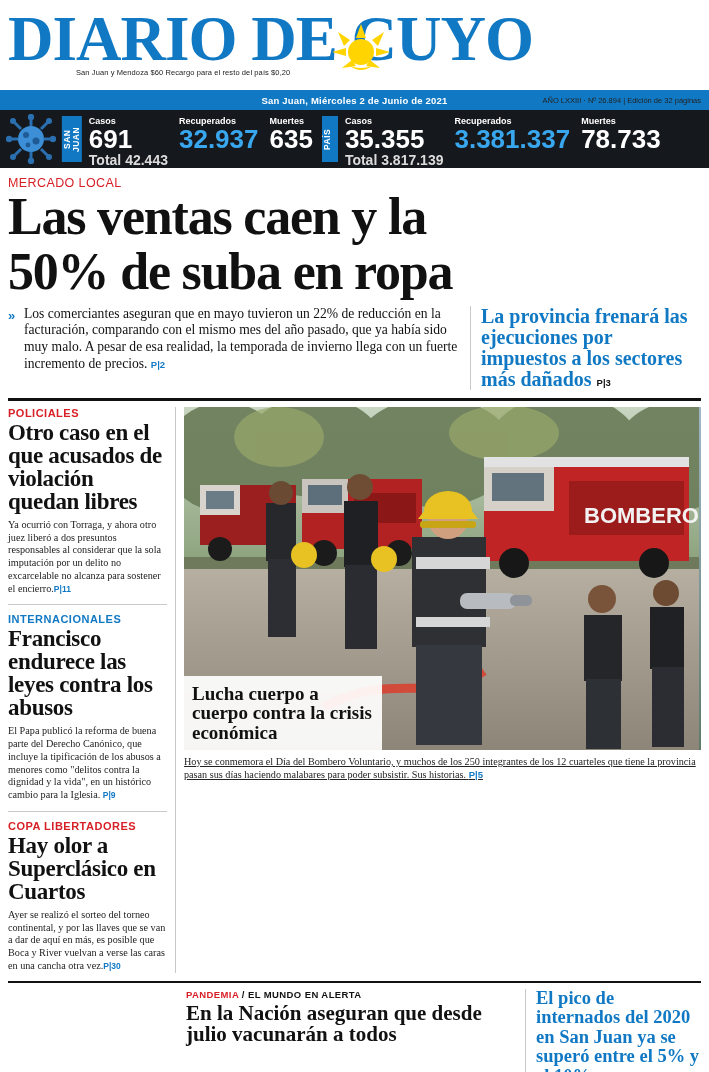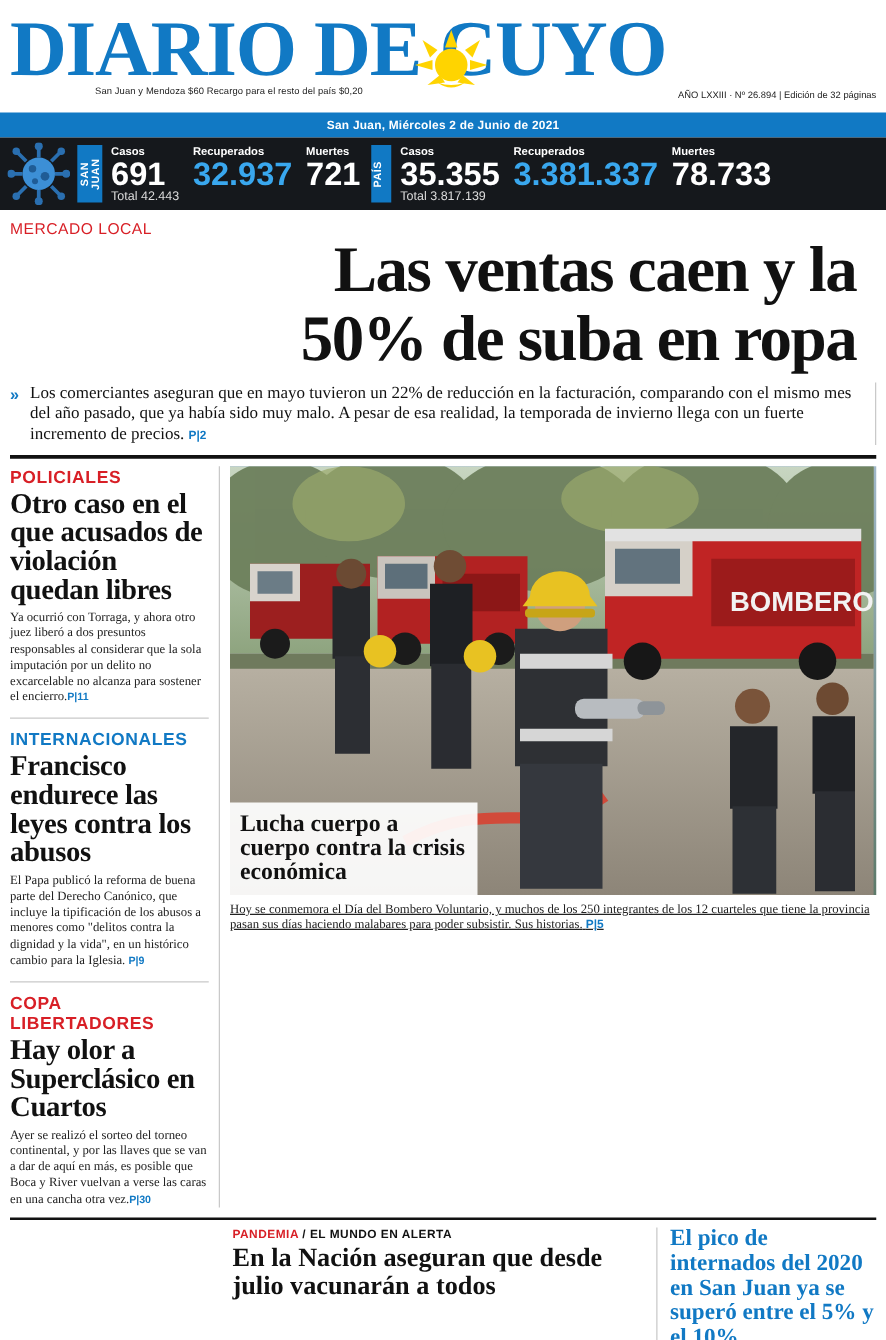--- a/index.html
+++ b/index.html
@@ -45,7 +45,7 @@
   }
   .masthead-edition {
     position: absolute;
-    right: 8px; top: 71px;
+    right: 8px; top: 96px;
     font-size: 7.5px;
     color: #222;
     text-align: right;

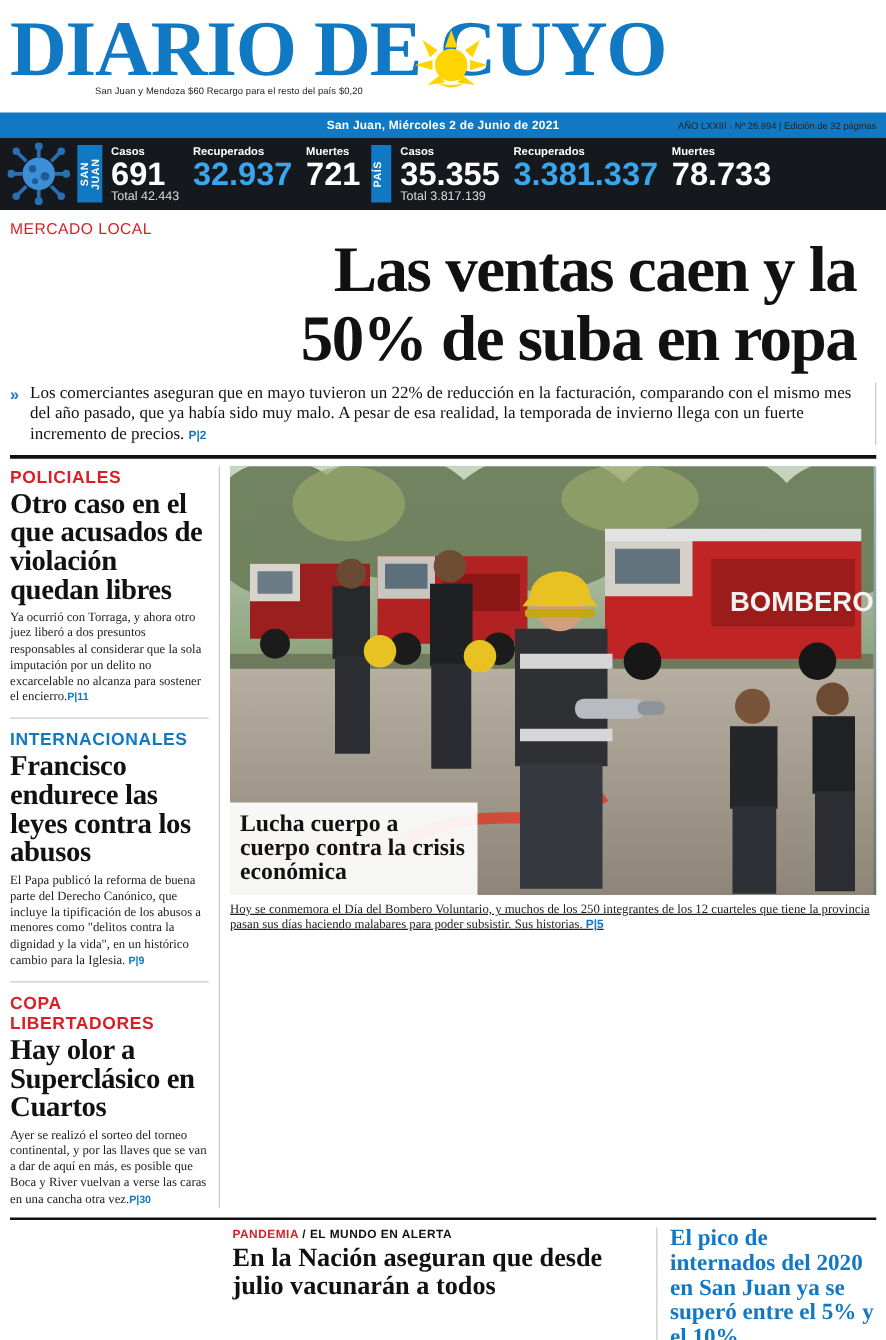--- a/index.html
+++ b/index.html
@@ -350,7 +350,7 @@
     </div>
     <div class="stat">
       <div class="lbl">Muertes</div>
-      <div class="num">721</div>
+      <div class="num">635</div>
     </div>
 
     <div class="vtag">PAÍS</div>

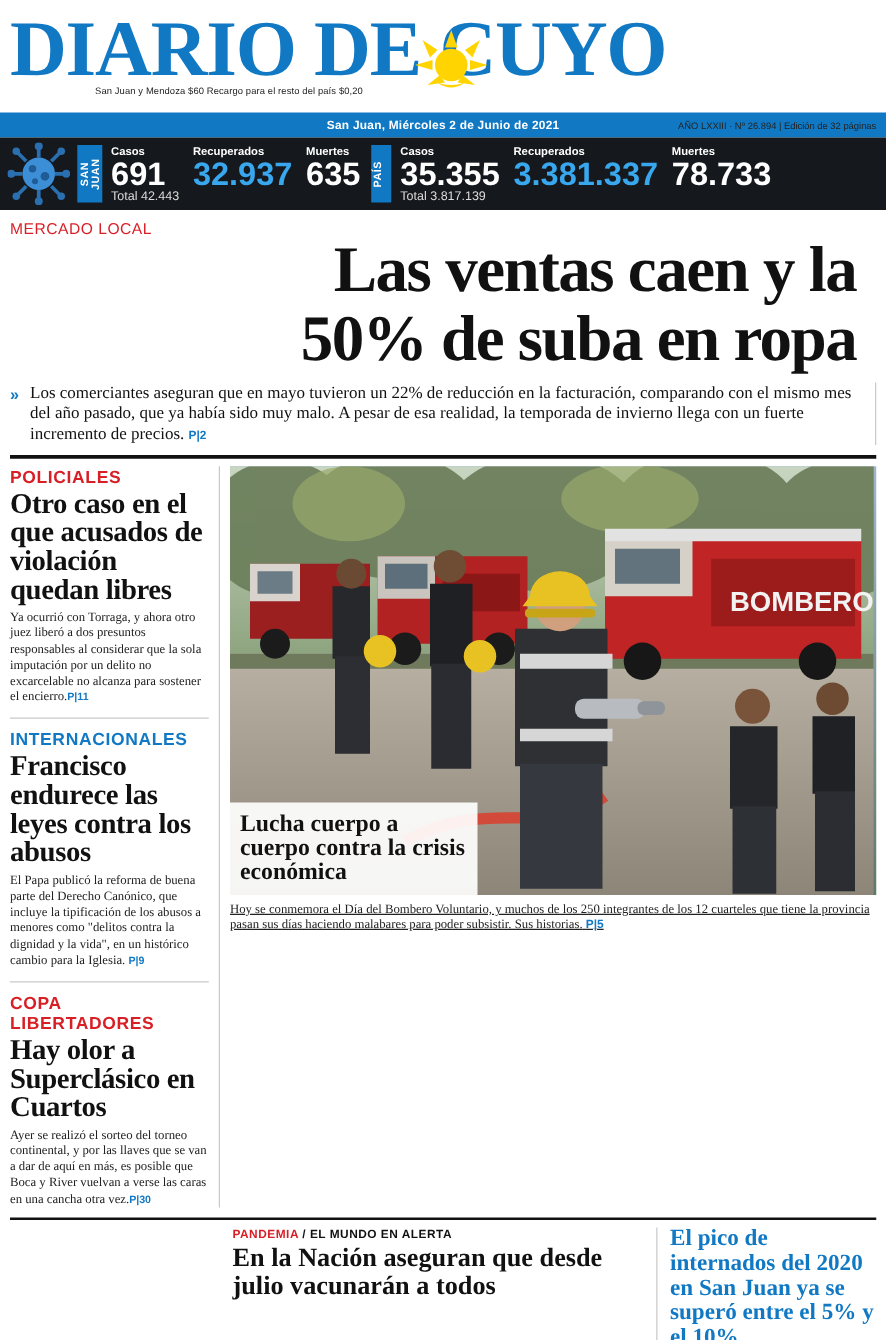--- a/index.html
+++ b/index.html
@@ -103,7 +103,7 @@
   .stat .lbl { font-size: 9px; font-weight: bold; color:#fff; }
   .stat .num { font-size: 26px; font-weight: bold; line-height: 1.05; color:#fff; }
   .stat .num.blue { color:#39a7ee; }
-  .stat .sub { font-size: 10px; color: #dcdcdc; margin-top:-1px; }
+  .stat .sub { font-size: 14px; color: #dcdcdc; margin-top:-1px;font-weight:bold; }
   .stat.nogap { padding-right: 4px; }
 
   

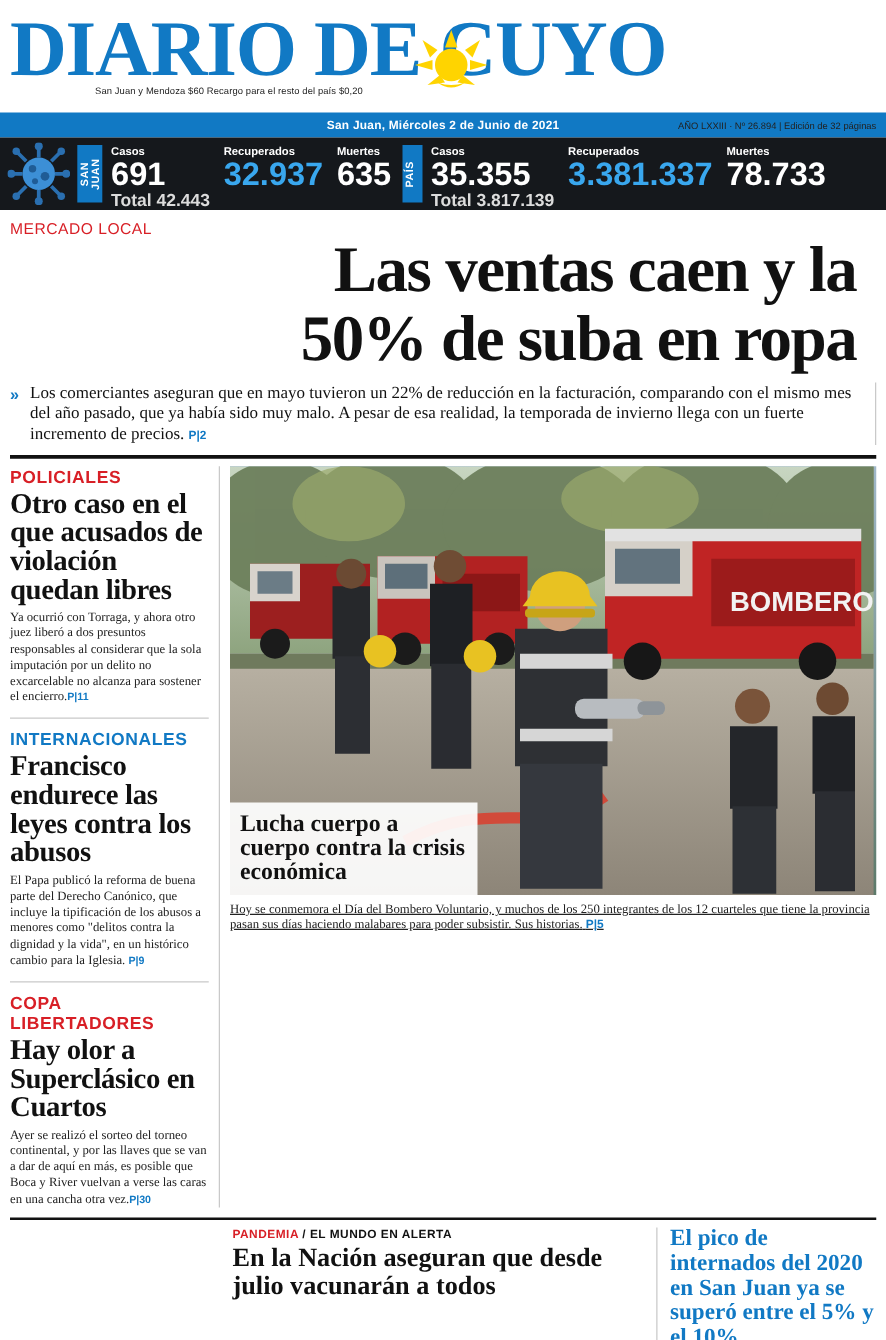--- a/index.html
+++ b/index.html
@@ -121,8 +121,8 @@
     line-height: .98;
     letter-spacing: -1.2px;
     color: #111;
-    text-align: right;
-    padding: 0 24px 4px;
+    text-align: left;
+    padding: 0 8px 4px;
   }
   .lead-under {
     display: flex;

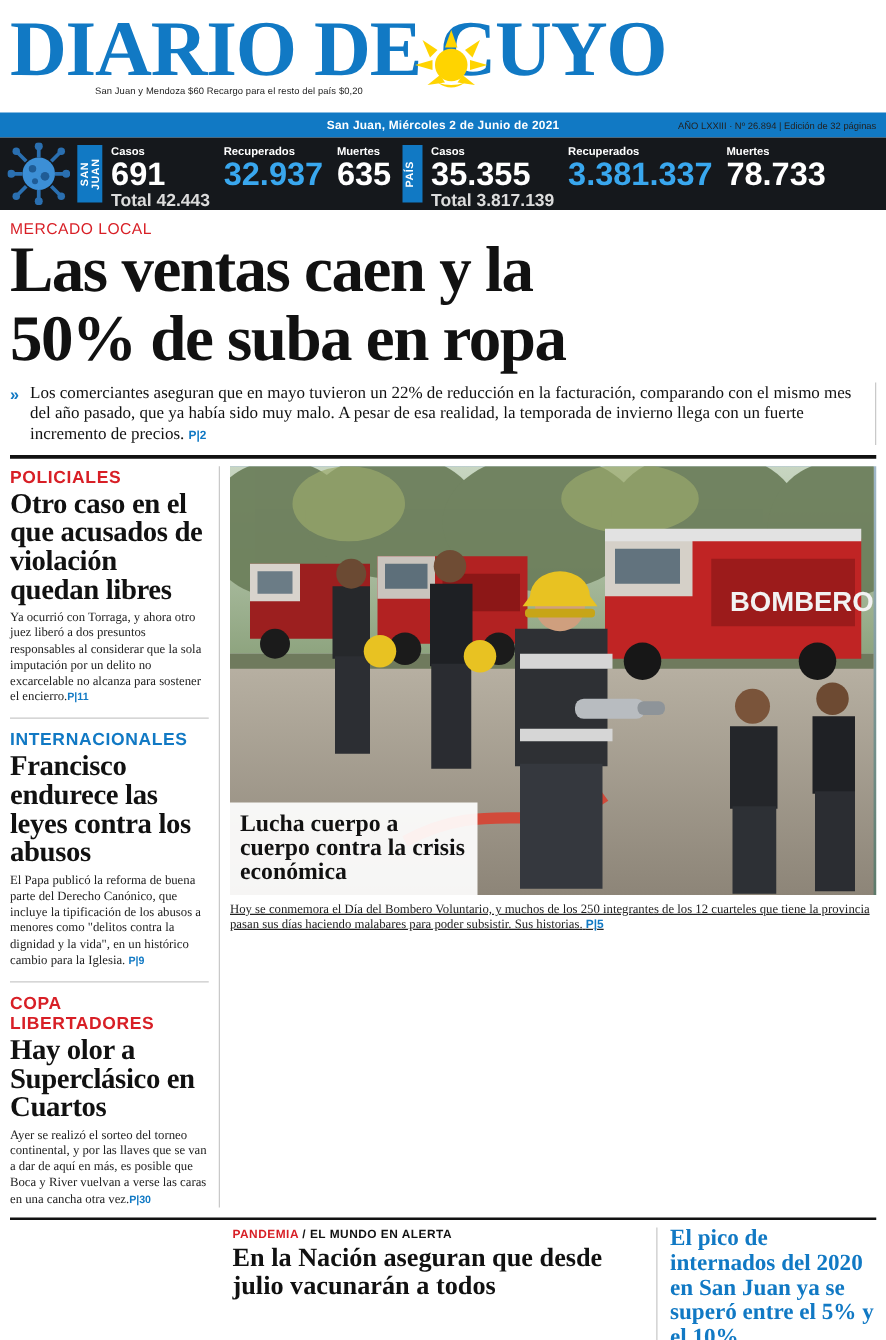--- a/index.html
+++ b/index.html
@@ -382,6 +382,12 @@
         <span class="pref">P|2</span>
       </p>
     </div>
+    <div class="lead-side">
+      <h3>
+        <span>La provincia frenará las ejecuciones por impuestos a los sectores más dañados</span>
+        <span class="pref" style="color:#111">P|3</span>
+      </h3>
+    </div>
   </div>
 
   <div class="rule-thick"></div>

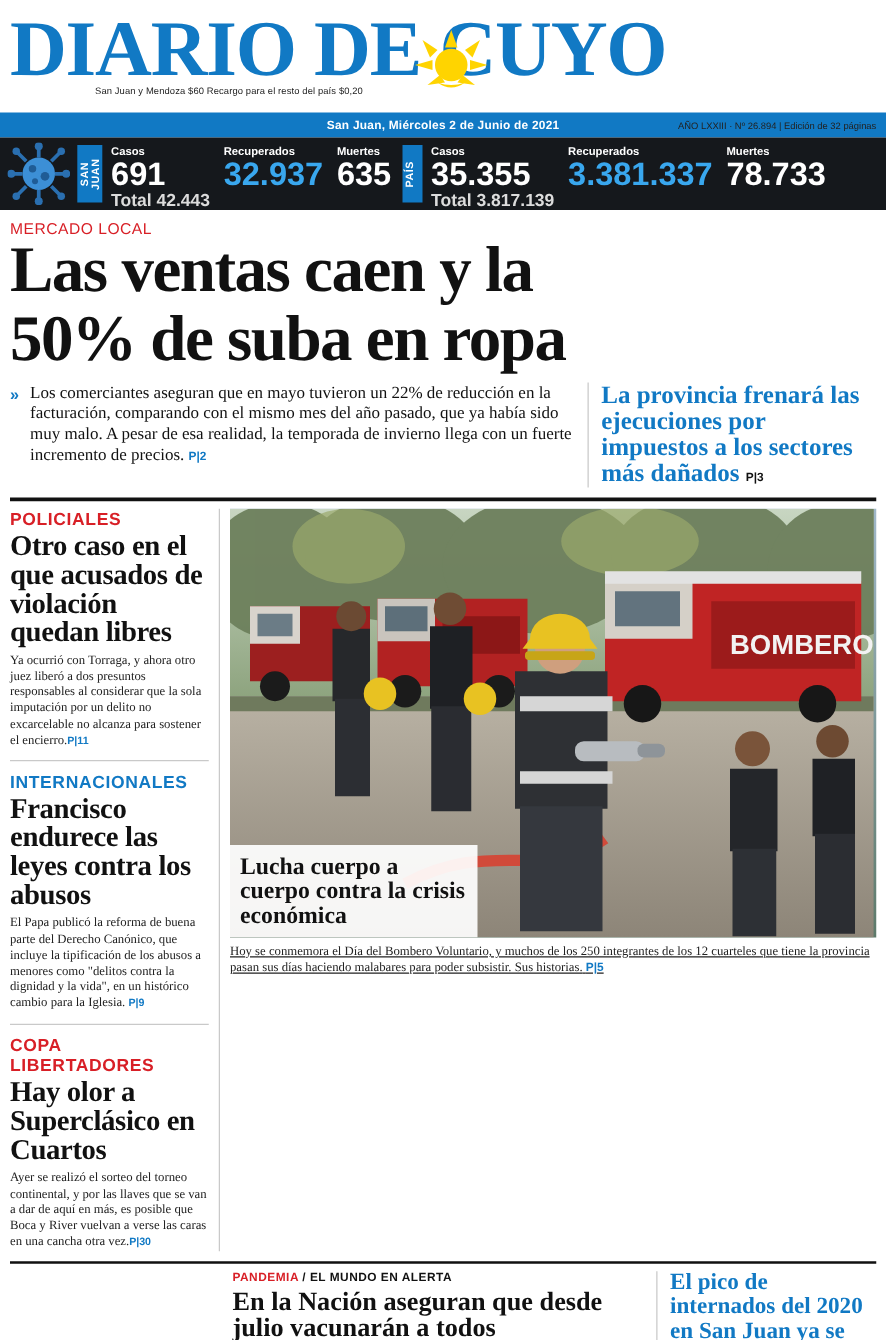--- a/index.html
+++ b/index.html
@@ -183,7 +183,7 @@
   }
   .sec-kicker {
     color: #d81f26;
-    font-size: 14px;
+    font-size: 11px;
     font-weight: bold;
     letter-spacing: .5px;
     margin-bottom: 2px;

